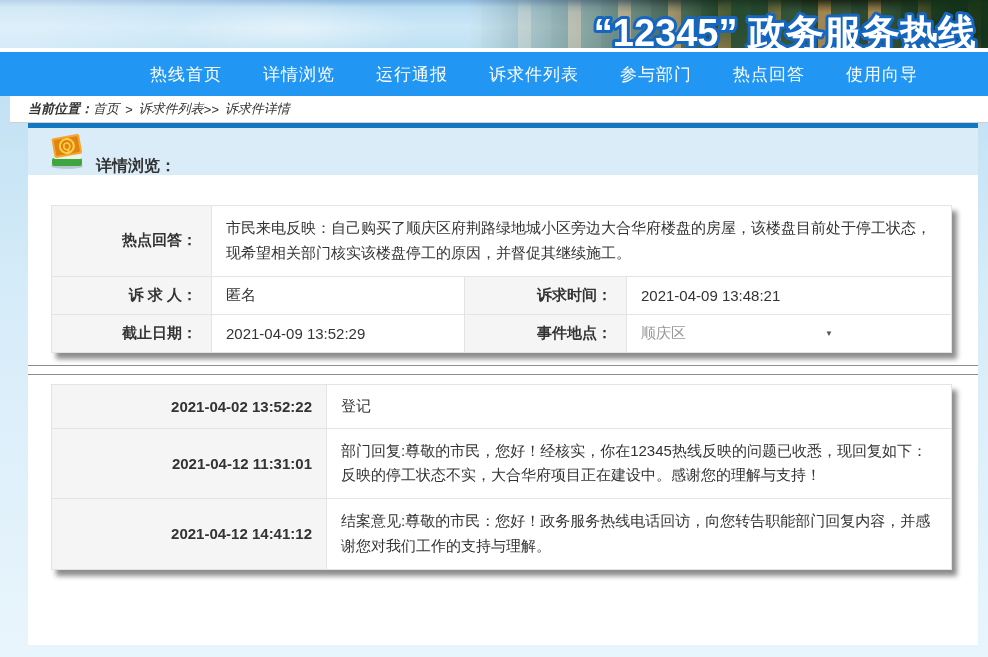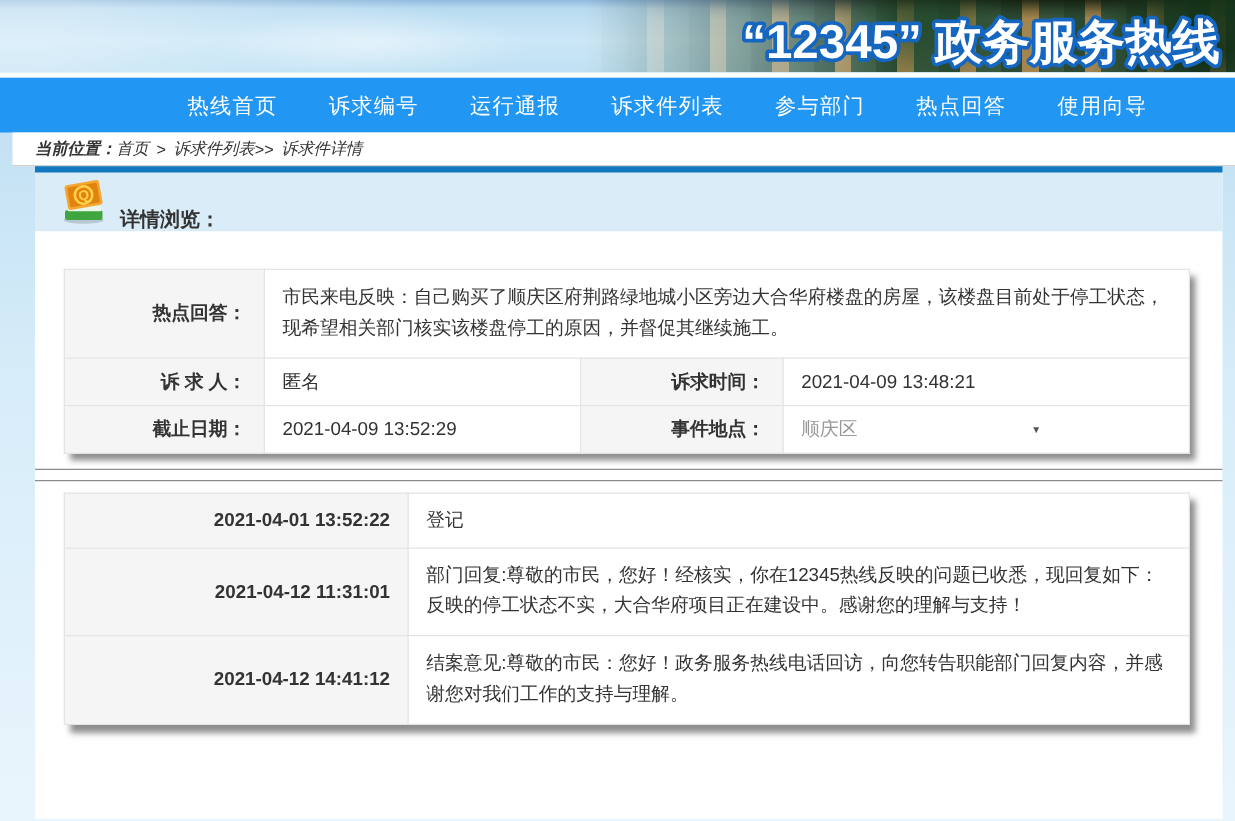--- a/index.html
+++ b/index.html
@@ -12,7 +12,7 @@
 
   
   .banner {
-    position: relative; height: 62px; overflow: hidden;
+    position: relative; height: 52px; overflow: hidden;
     border-bottom: 4px solid #ffffff;
     background:
       linear-gradient(115deg, rgba(255,255,255,.35) 5%, rgba(255,255,255,0) 35%),

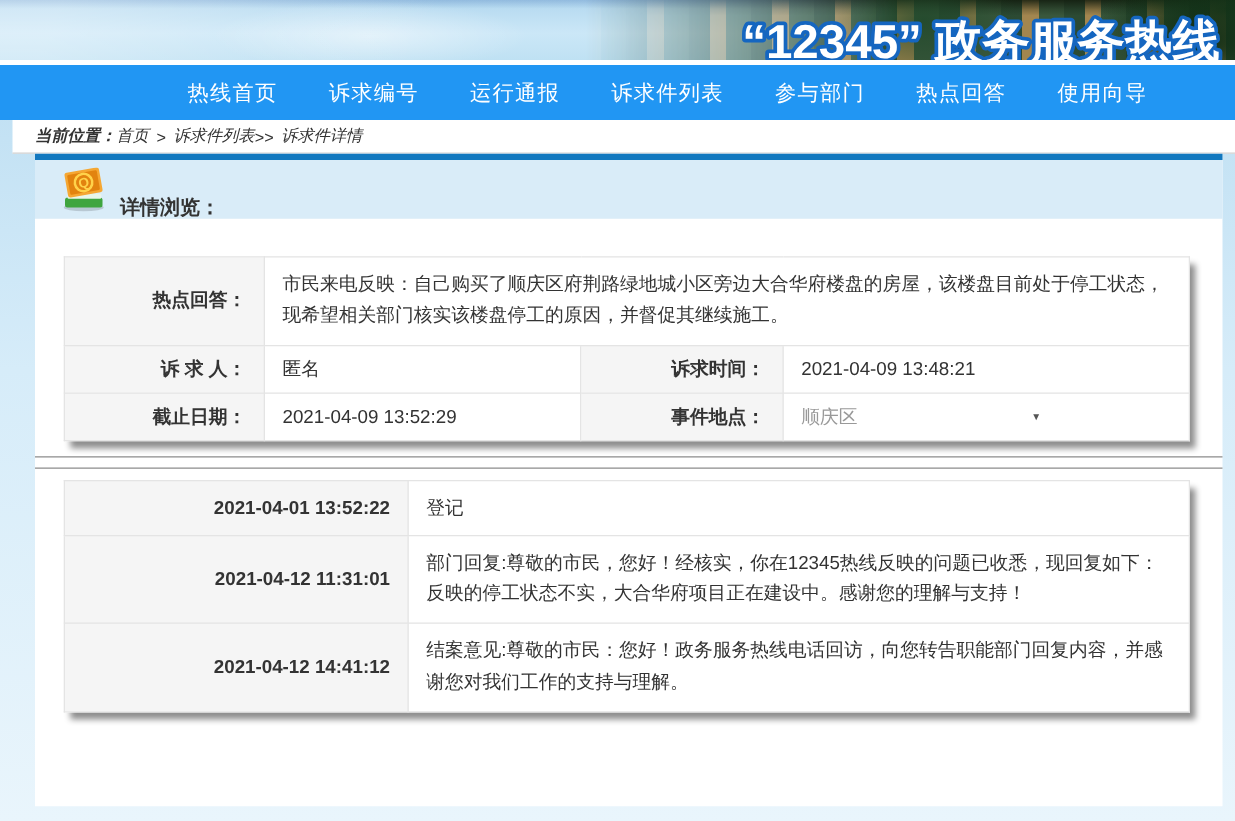--- a/index.html
+++ b/index.html
@@ -107,7 +107,7 @@
 
 <div class="nav">
   <span class="nav-item">热线首页</span>
-  <span class="nav-item">诉求编号</span>
+  <span class="nav-item">详情浏览</span>
   <span class="nav-item">运行通报</span>
   <span class="nav-item">诉求件列表</span>
   <span class="nav-item">参与部门</span>

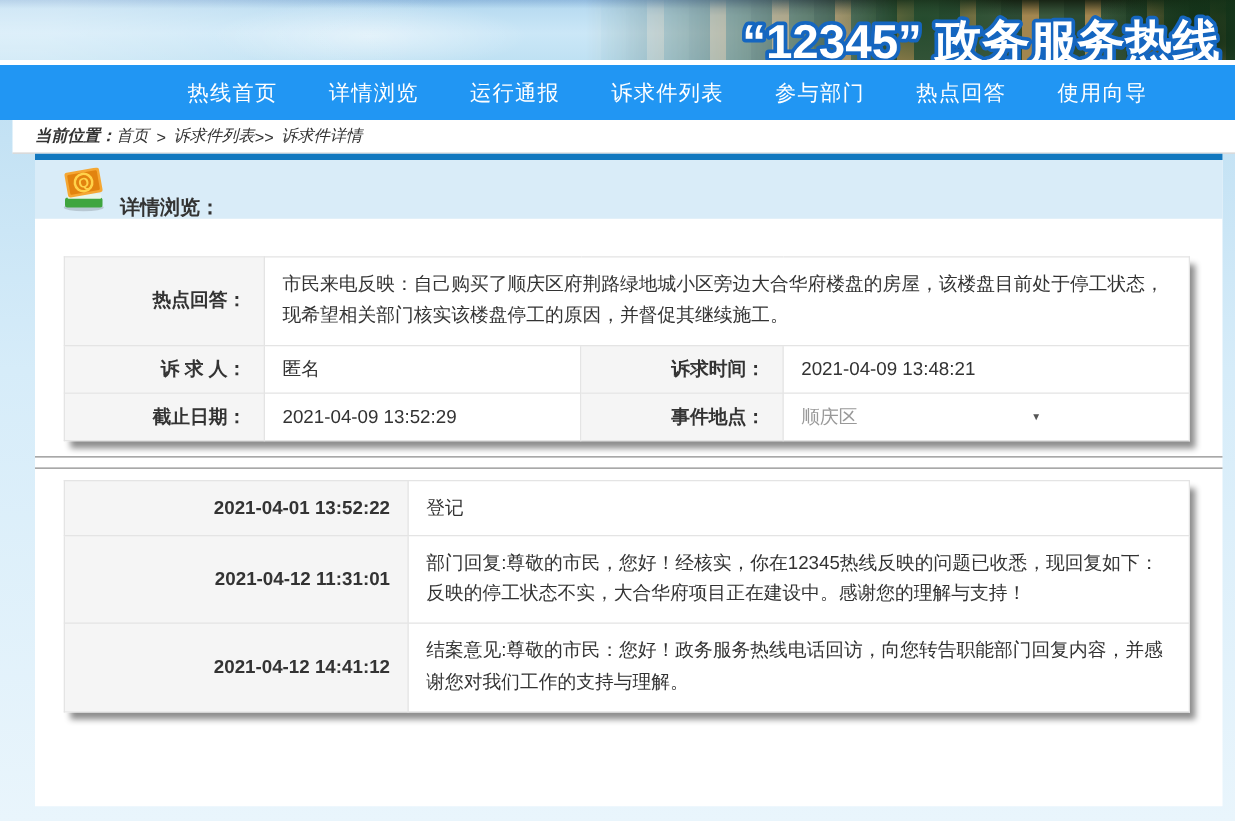--- a/index.html
+++ b/index.html
@@ -188,7 +188,7 @@
         </colgroup>
       <tbody>
           <tr class="h44">
-        <td class="lbl">2021-04-01 13:52:22</td>
+        <td class="lbl">2021-04-02 13:52:22</td>
         <td class="val">登记</td>
       </tr>
       <tr>

